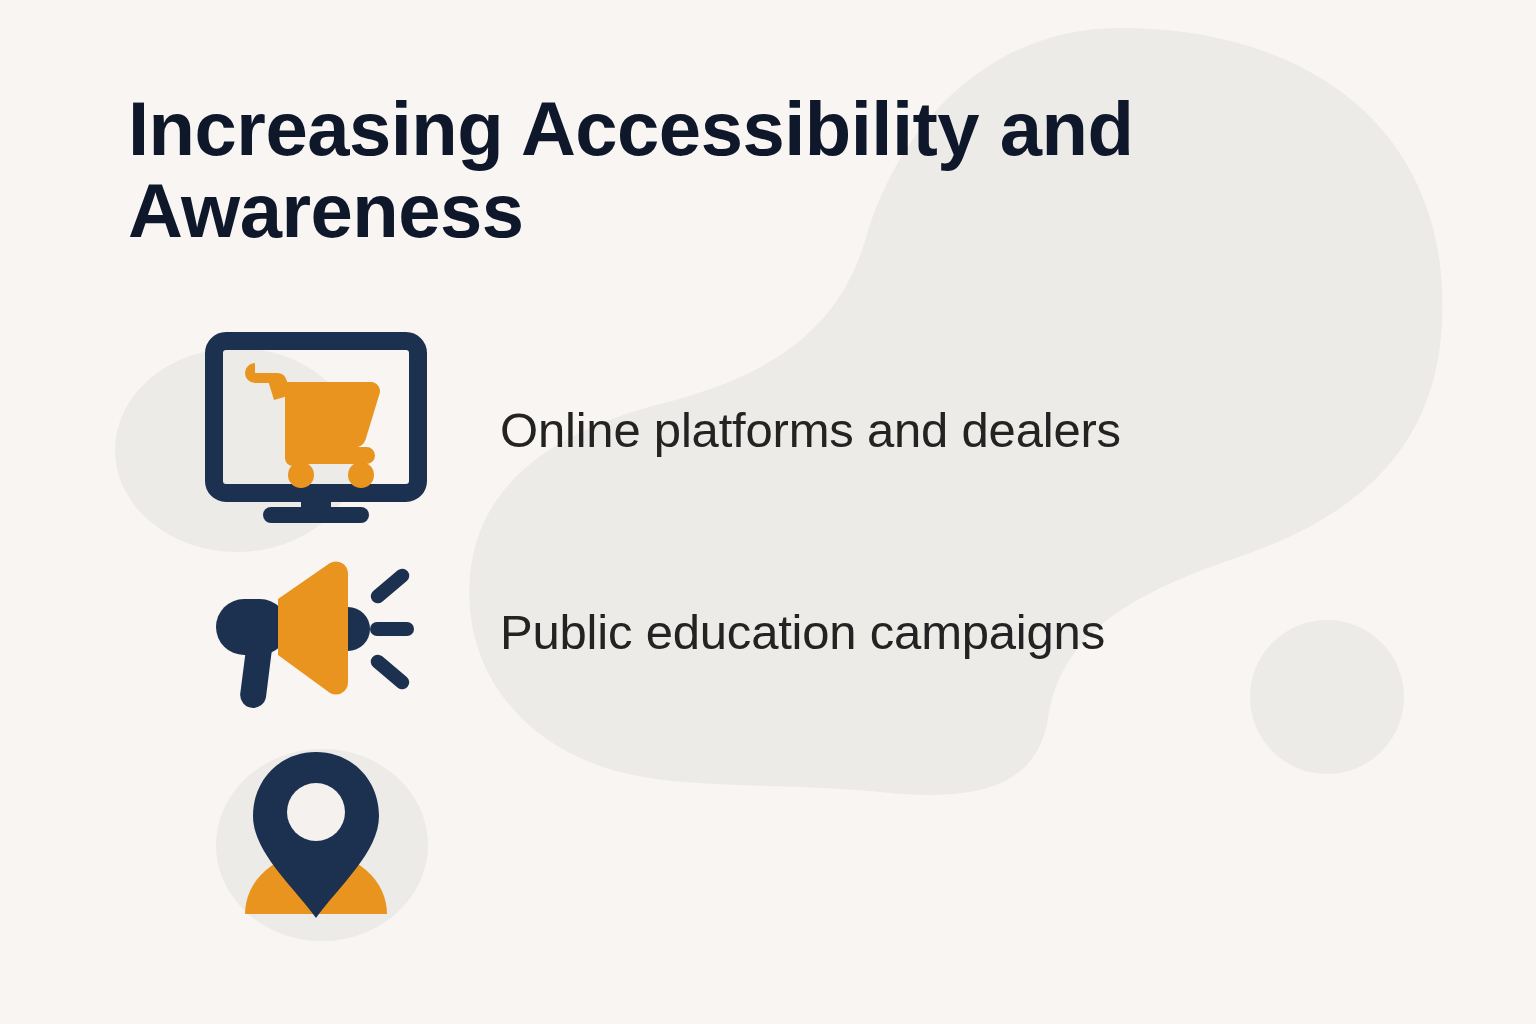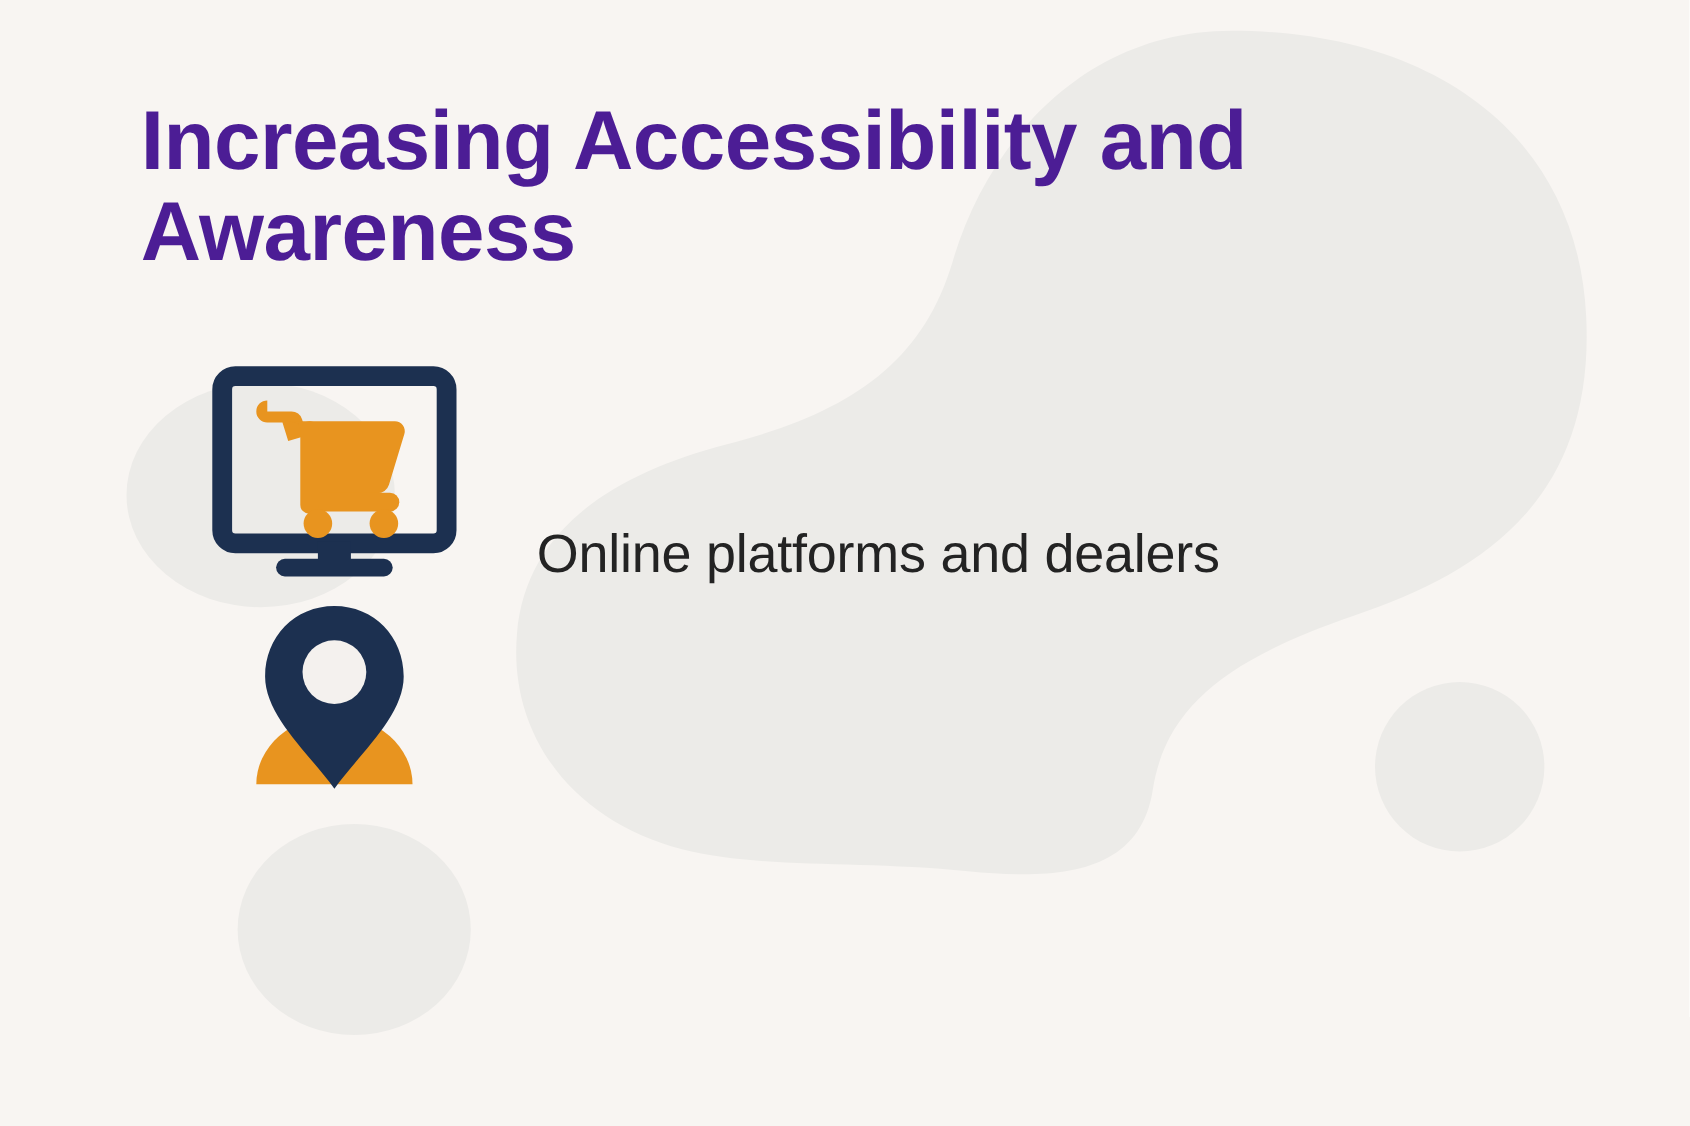--- a/index.html
+++ b/index.html
@@ -38,7 +38,7 @@
     line-height: 1.08;
     font-weight: 700;
     letter-spacing: -0.5px;
-    color: #4c1d95;
+    color: #0f172a;
     white-space: pre-line;
   }
 

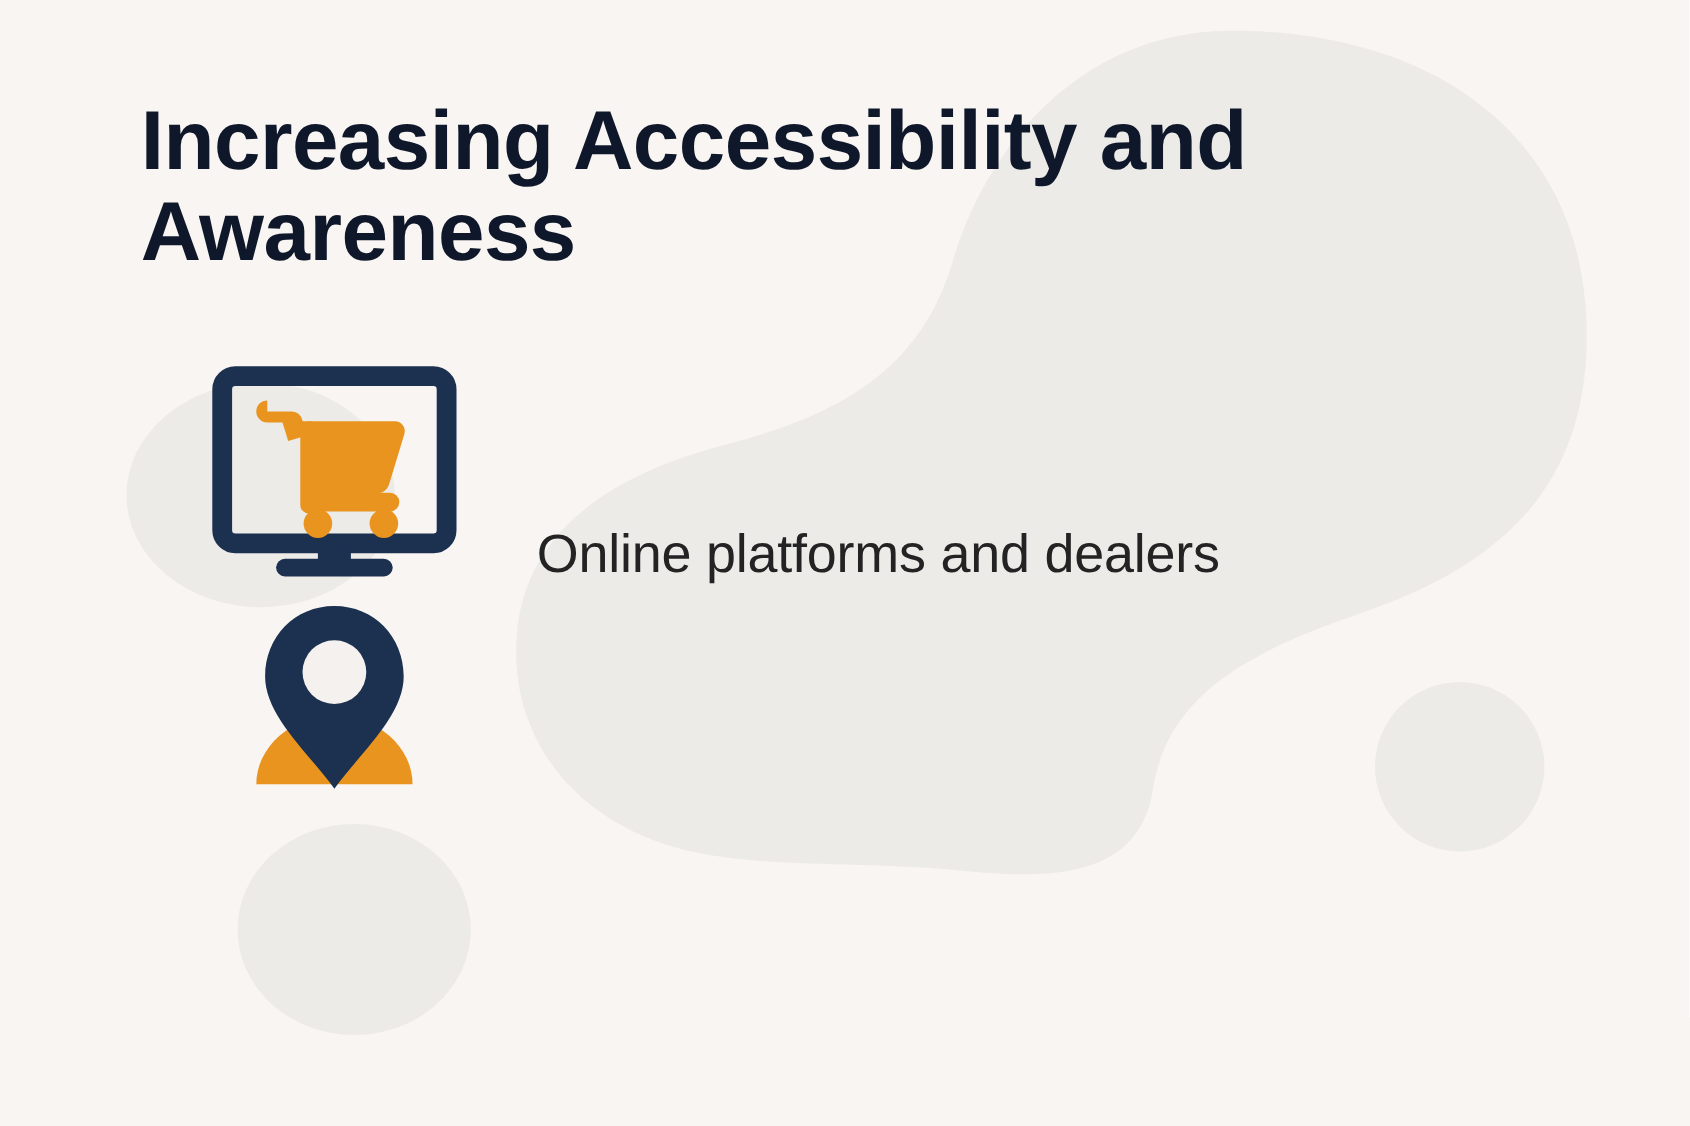--- a/index.html
+++ b/index.html
@@ -53,7 +53,8 @@
     position: relative;
     height: 202px;
     display: flex;
-    align-items: flex-end;
+    align-items: center;
+    padding-left: 12px;
   }
   .item-icon {
     position: relative;

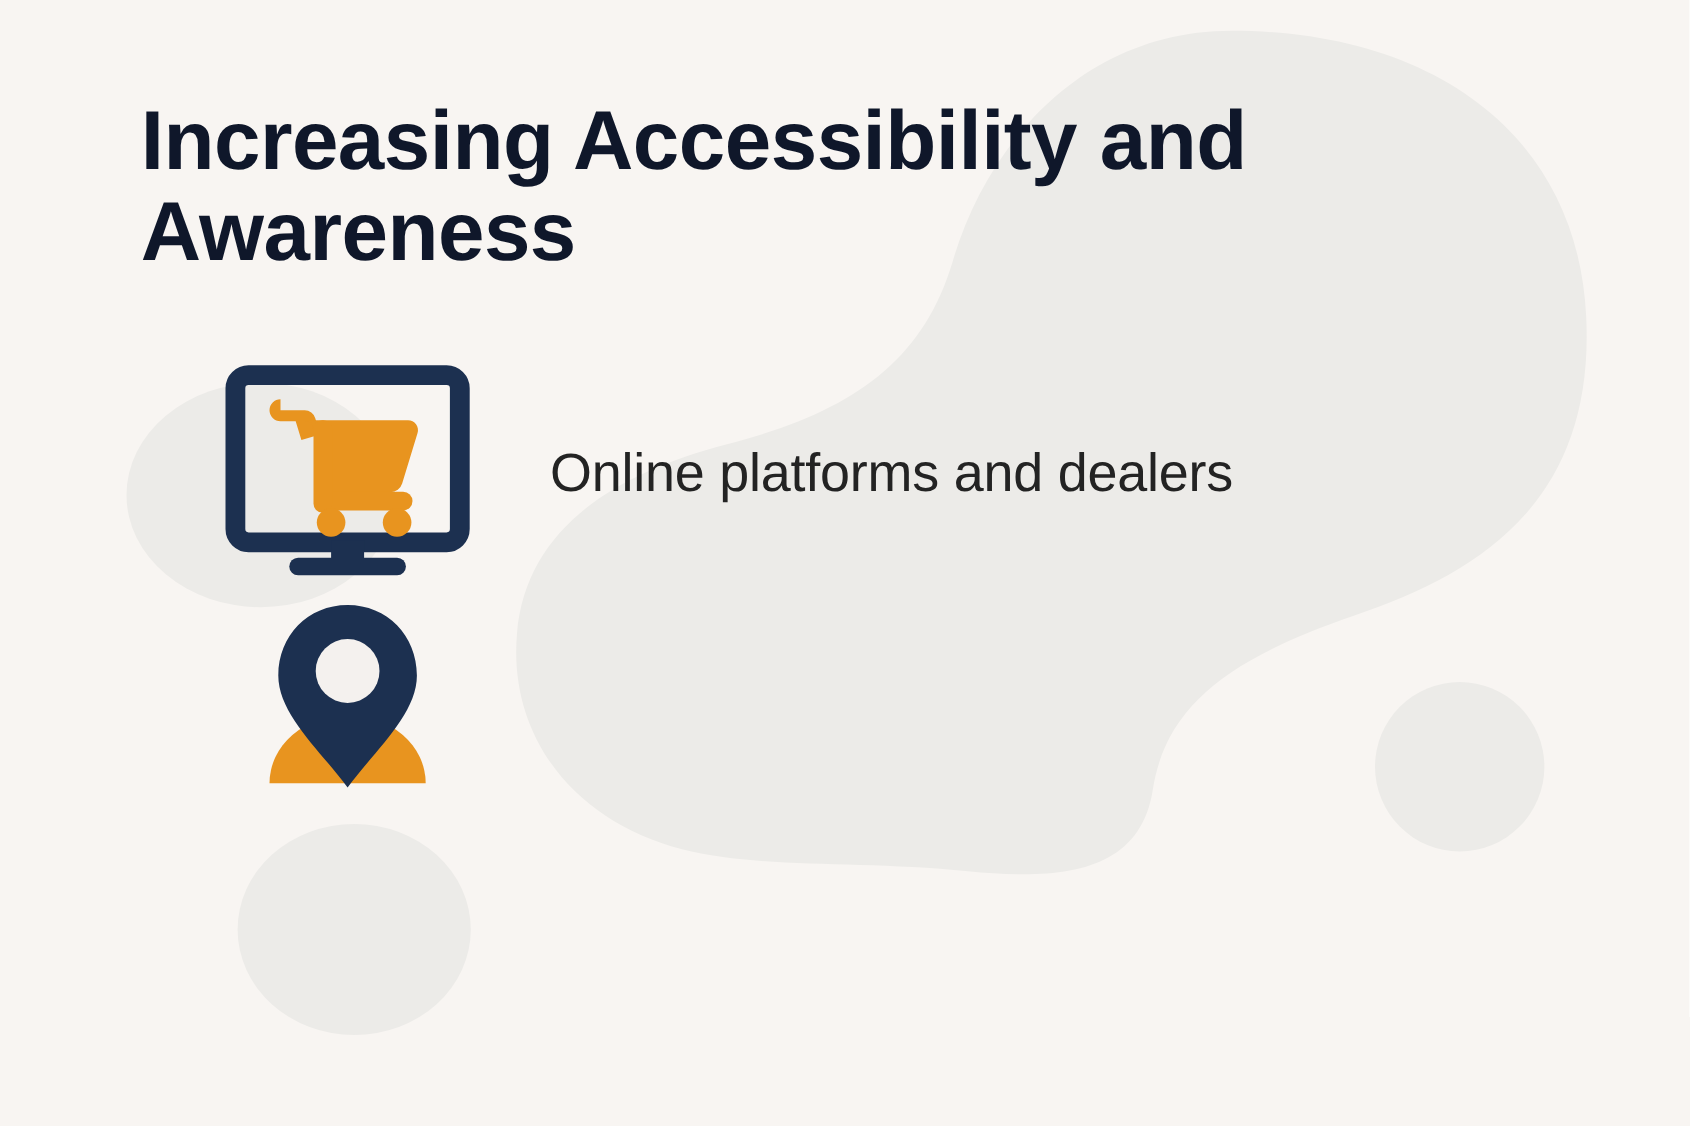--- a/index.html
+++ b/index.html
@@ -136,6 +136,25 @@
       <div class="item-label">Online platforms and dealers</div>
     </div>
 
+    <div class="item-row">
+      <div class="item-icon">
+        <svg width="208" height="168" viewBox="0 0 208 168" xmlns="http://www.w3.org/2000/svg">
+
+          <rect x="4" y="50" width="72" height="56" rx="28" ry="28" fill="#1c3050"></rect>
+
+          <path fill="#1c3050" d="M34 100 h26 a0 0 0 0 1 0 0 l-6 48 a13 13 0 0 1 -25.8 -3 Z"></path>
+
+          <path fill="#e8941f" d="M66 50 L118 14 a12 12 0 0 1 18 10 v110 a12 12 0 0 1 -18 10 L66 106 Z"></path>
+
+          <path fill="#1c3050" d="M136 58 a22 22 0 0 1 0 44 Z"></path>
+
+          <rect x="155" y="30" width="46" height="14" rx="7" ry="7" fill="#1c3050" transform="rotate(-40 178 37)"></rect>
+          <rect x="158" y="73" width="44" height="14" rx="7" ry="7" fill="#1c3050"></rect>
+          <rect x="155" y="116" width="46" height="14" rx="7" ry="7" fill="#1c3050" transform="rotate(40 178 123)"></rect>
+        </svg>
+      </div>
+      <div class="item-label">Public education campaigns</div>
+    </div>
 
     <div class="item-row">
       <div class="item-icon">

